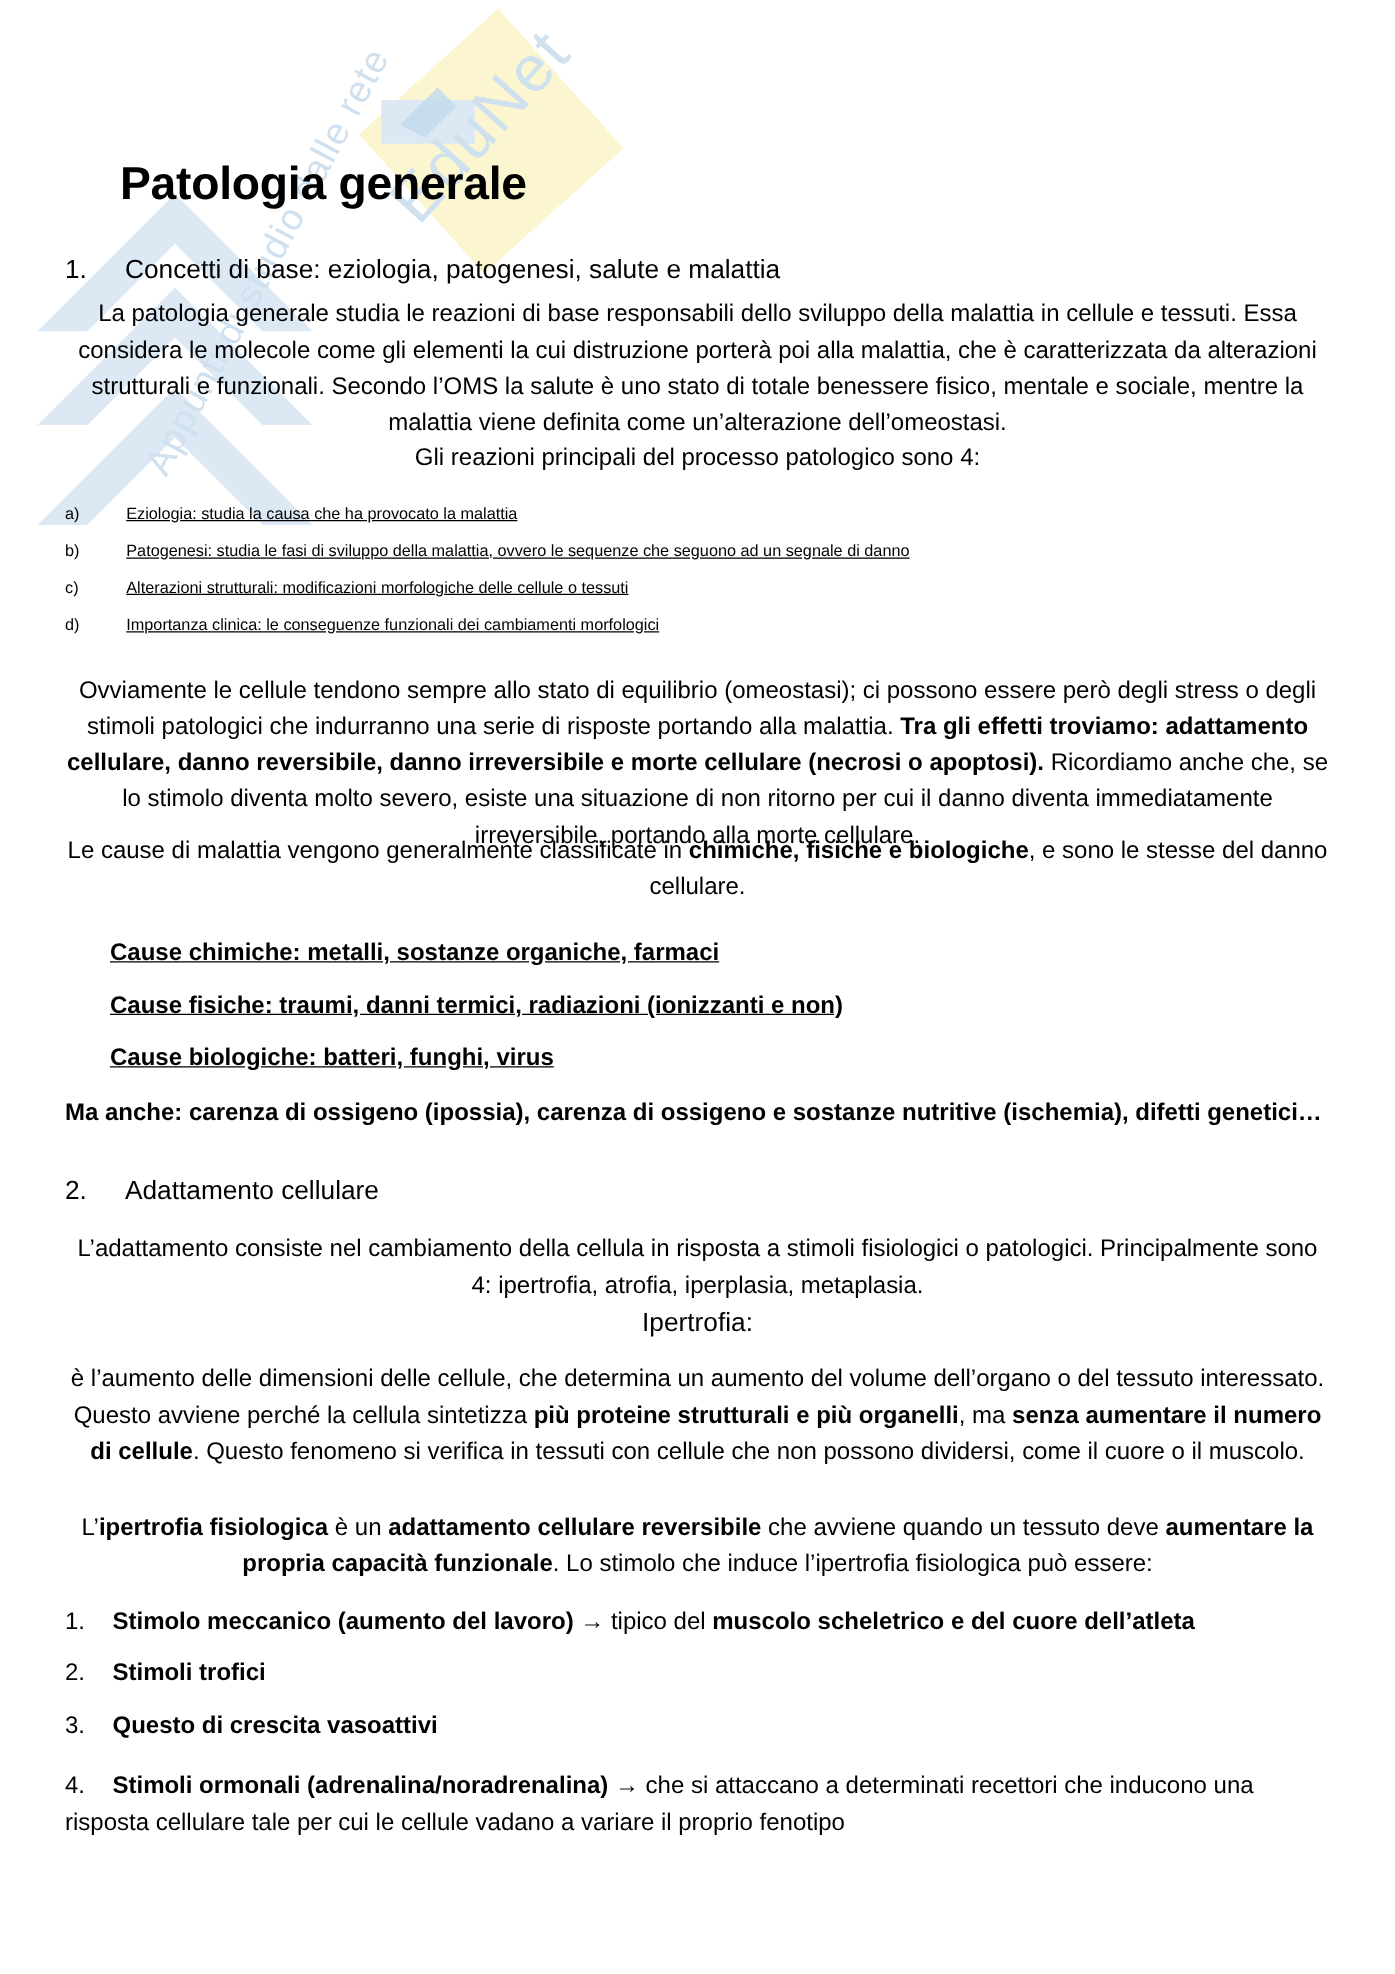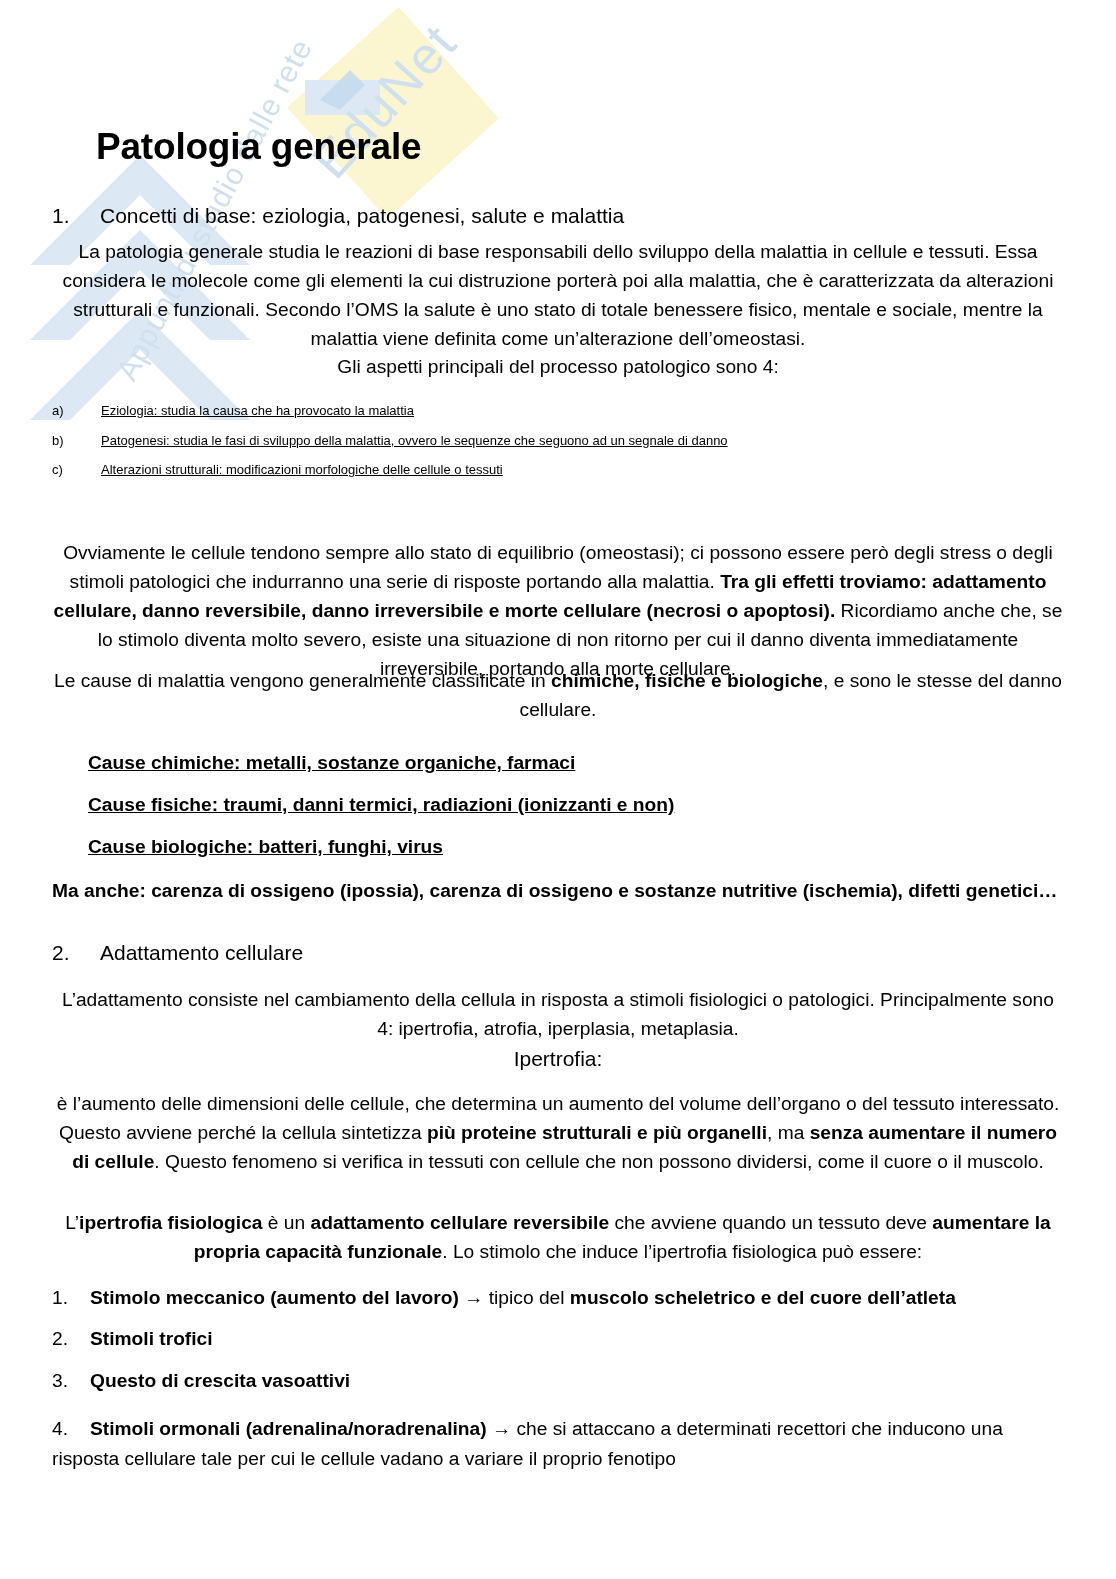--- a/index.html
+++ b/index.html
@@ -184,7 +184,7 @@
 
   <div class="para" style="top:237px;">La patologia generale studia le reazioni di base responsabili dello sviluppo della malattia in cellule e tessuti. Essa considera le molecole come gli elementi la cui distruzione porterà poi alla malattia, che è caratterizzata da alterazioni strutturali e funzionali. Secondo l’OMS la salute è uno stato di totale benessere fisico, mentale e sociale, mentre la malattia viene definita come un’alterazione dell’omeostasi.</div>
 
-  <div class="para" style="top:352px;">Gli aspetti principali del processo patologico sono 4:</div>
+  <div class="para" style="top:352px;">Gli reazioni principali del processo patologico sono 4:</div>
 
   <div class="ab-list" style="top:396px;">
     <div class="ab-row"><span class="mk">a)</span><span>Eziologia: studia la causa che ha provocato la malattia</span></div>

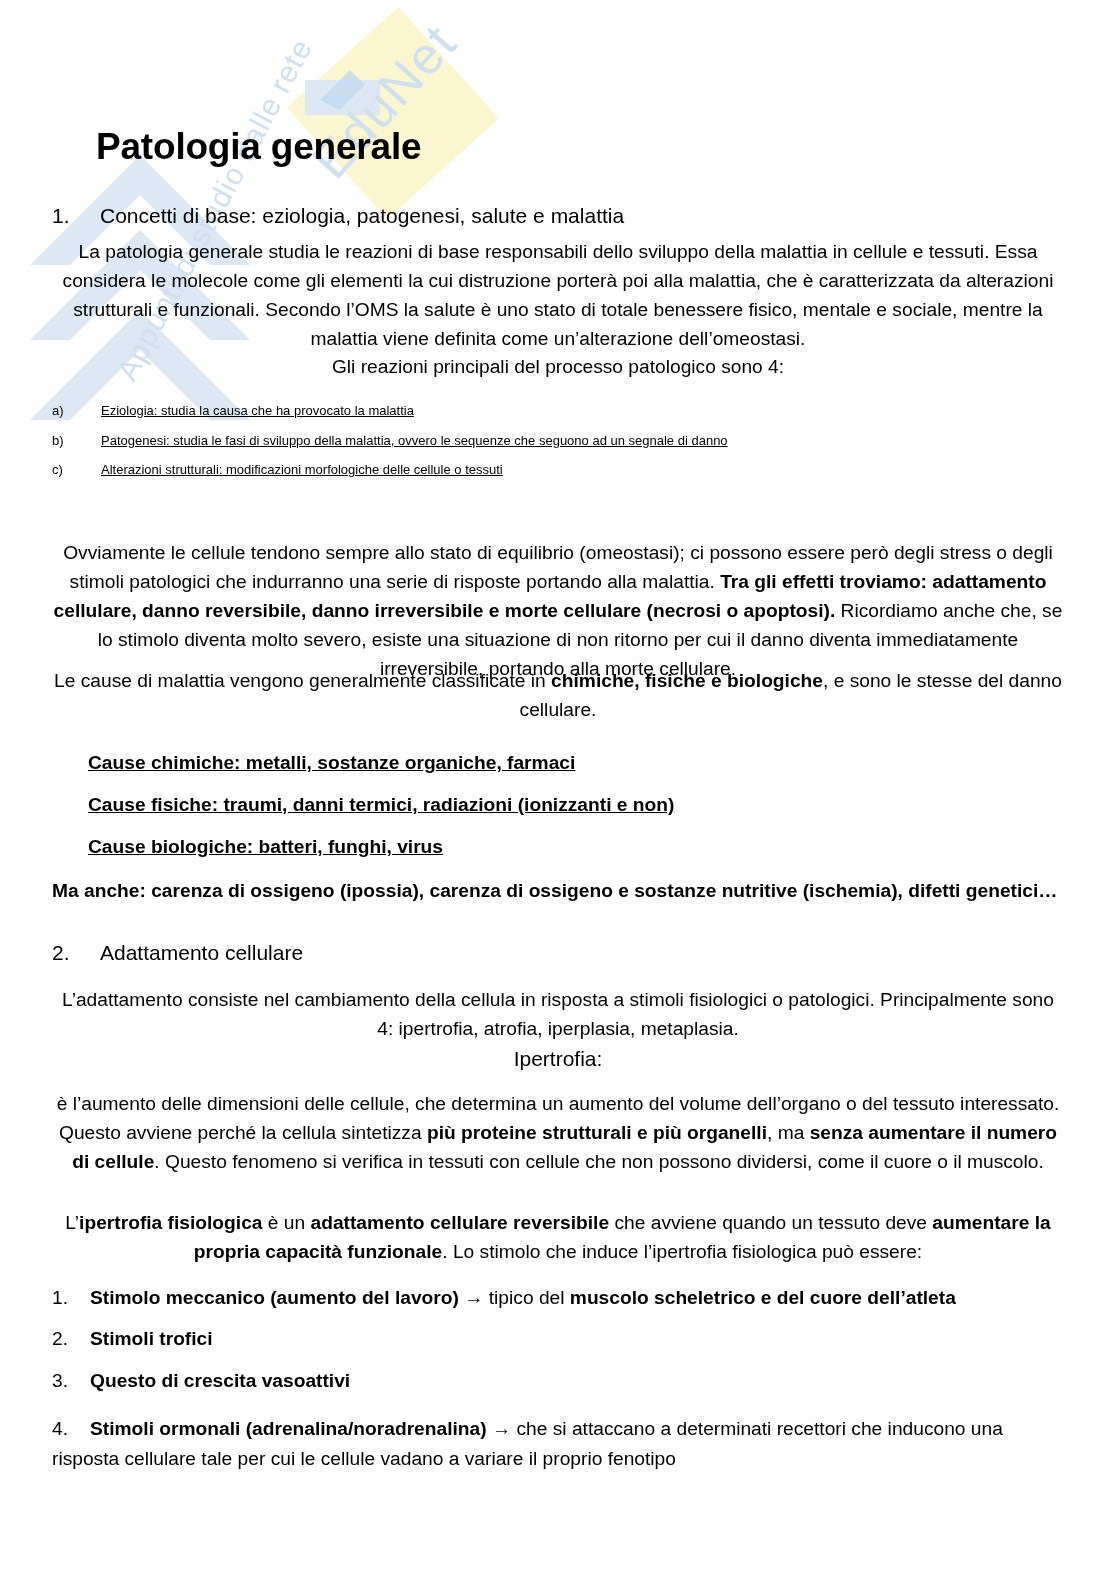--- a/index.html
+++ b/index.html
@@ -190,6 +190,7 @@
     <div class="ab-row"><span class="mk">a)</span><span>Eziologia: studia la causa che ha provocato la malattia</span></div>
     <div class="ab-row"><span class="mk">b)</span><span>Patogenesi: studia le fasi di sviluppo della malattia, ovvero le sequenze che seguono ad un segnale di danno</span></div>
     <div class="ab-row"><span class="mk">c)</span><span>Alterazioni strutturali: modificazioni morfologiche delle cellule o tessuti</span></div>
+    <div class="ab-row"><span class="mk">d)</span><span>Importanza clinica: le conseguenze funzionali dei cambiamenti morfologici</span></div>
   </div>
 
   <div class="para" style="top:538px;"><span>Ovviamente le cellule tendono sempre allo stato di equilibrio (omeostasi); ci possono essere però degli stress o degli stimoli patologici che indurranno una serie di risposte portando alla malattia. </span><b>Tra gli effetti troviamo: adattamento cellulare, danno reversibile, danno irreversibile e morte cellulare (necrosi o apoptosi).</b><span> Ricordiamo anche che, se lo stimolo diventa molto severo, esiste una situazione di non ritorno per cui il danno diventa immediatamente irreversibile, portando alla morte cellulare.</span></div>

